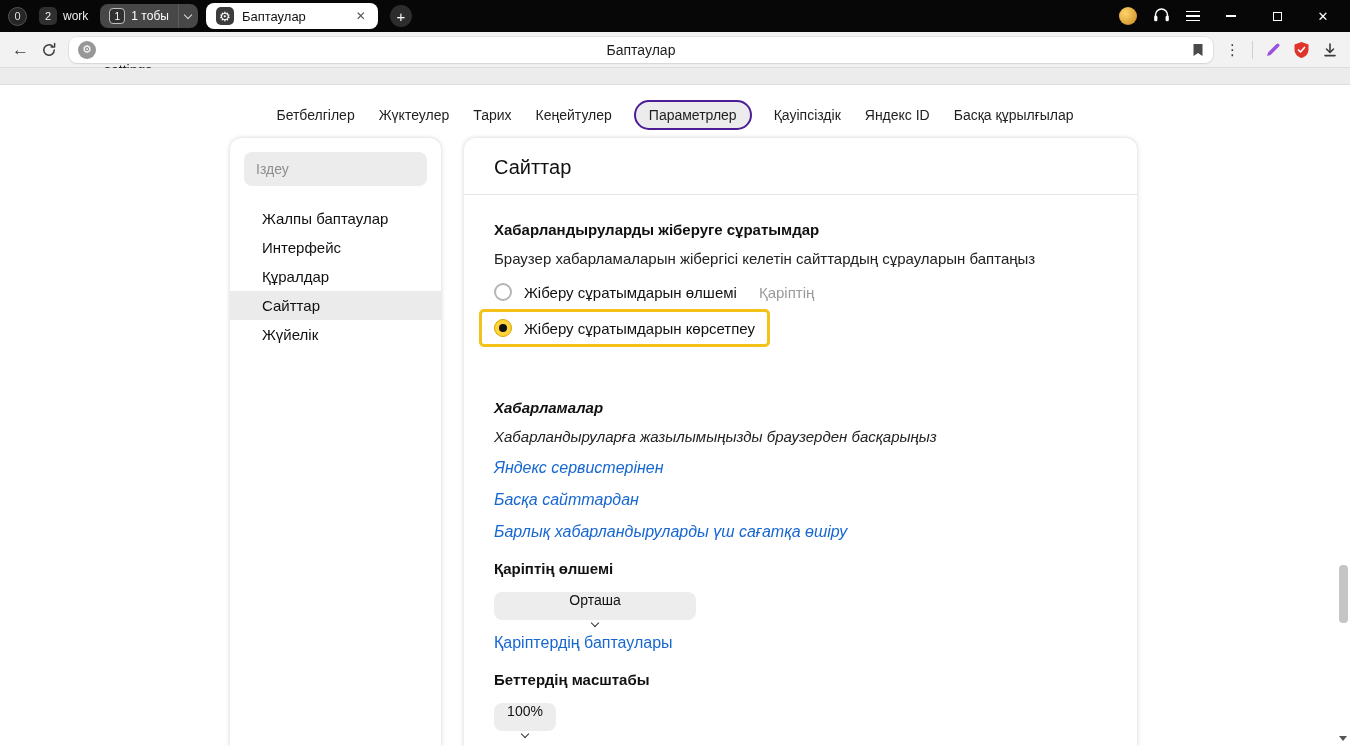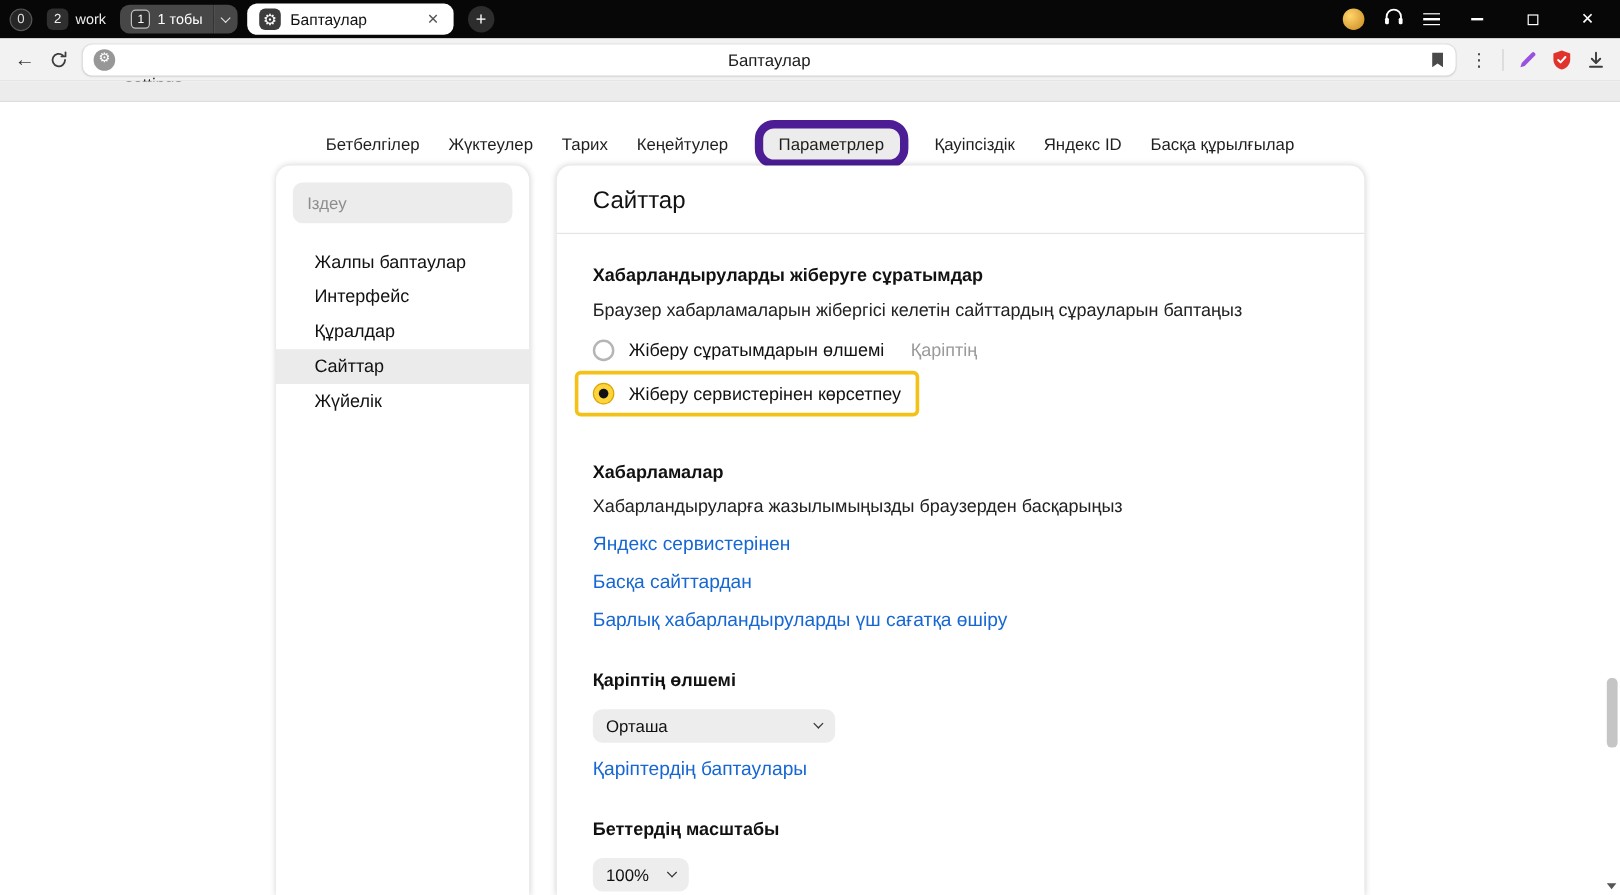--- a/index.html
+++ b/index.html
@@ -65,7 +65,7 @@
   .nav-tabs { display:flex; justify-content:center; align-items:center; gap:20px; margin-top:15px;
               font-size:14px; color:#1f1f1f; }
   .nav-tab { cursor:pointer; padding:6px 2px; white-space:nowrap; }
-  .nav-tab.active { background:#ececec; border:7px solid #4c1d95; border-radius:16px; padding:5px 13px; }
+  .nav-tab.active { background:#ececec; border:2px solid #4c1d95; border-radius:16px; padding:5px 13px; }
 
   .cards { position:absolute; top:70px; left:230px; bottom:0; display:flex; gap:23px; }
   .card { background:#fff; border-radius:12px 12px 0 0; box-shadow:0 0 5px rgba(0,0,0,0.18); }

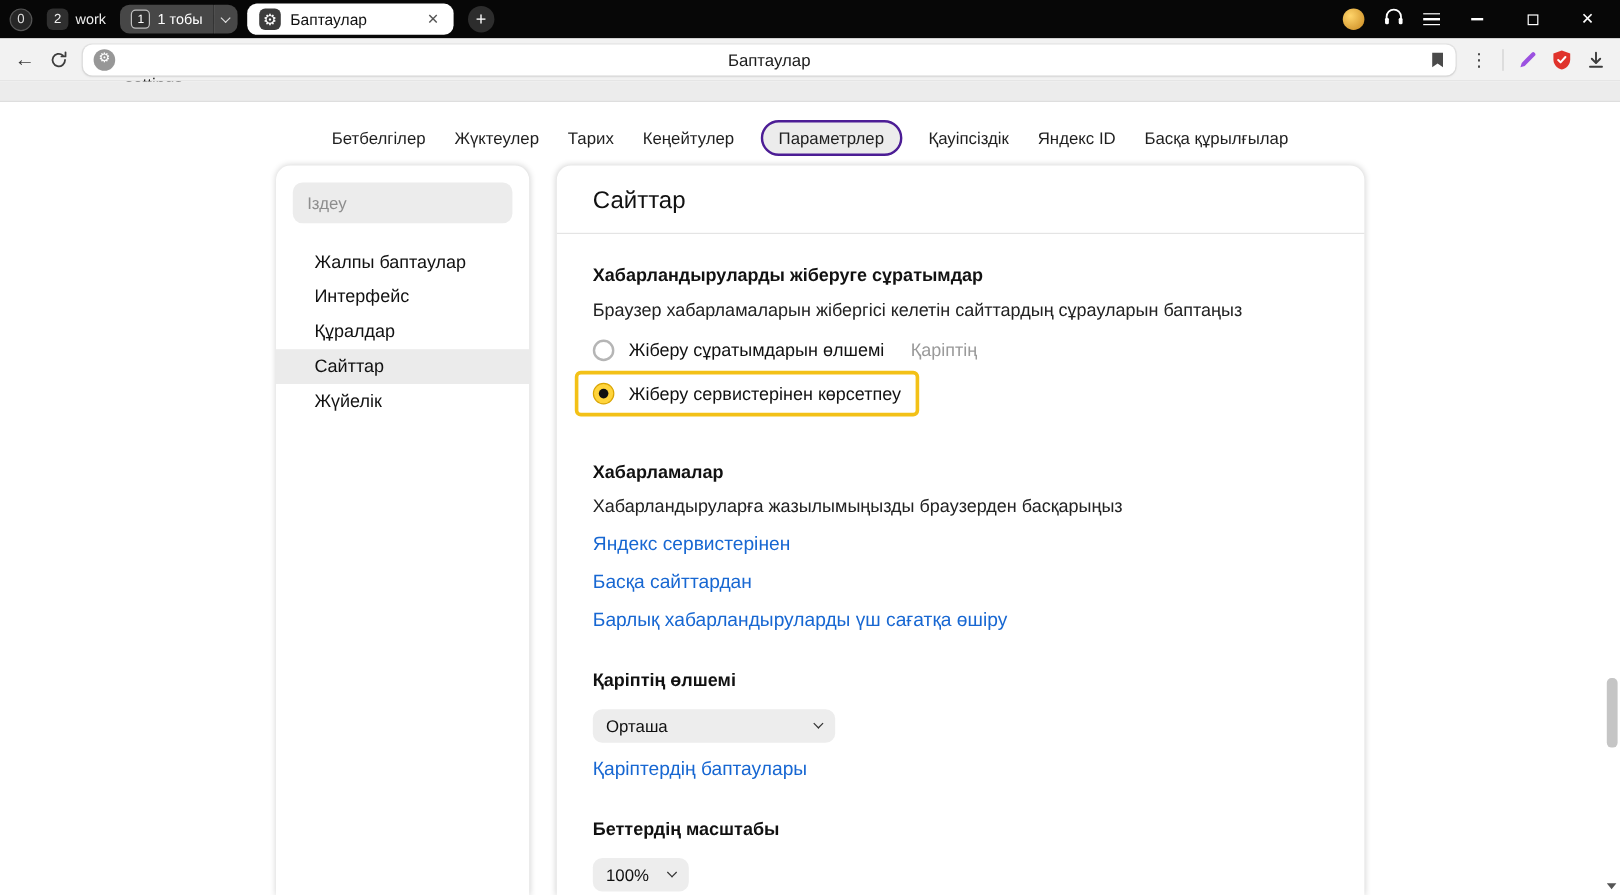--- a/index.html
+++ b/index.html
@@ -249,7 +249,7 @@
 
           <div class="highlight-box">
             <span class="radio checked"></span>
-            <span>Жіберу сервистерінен көрсетпеу</span>
+            <span>Жіберу сұратымдарын көрсетпеу</span>
           </div>
 
           <div class="section">

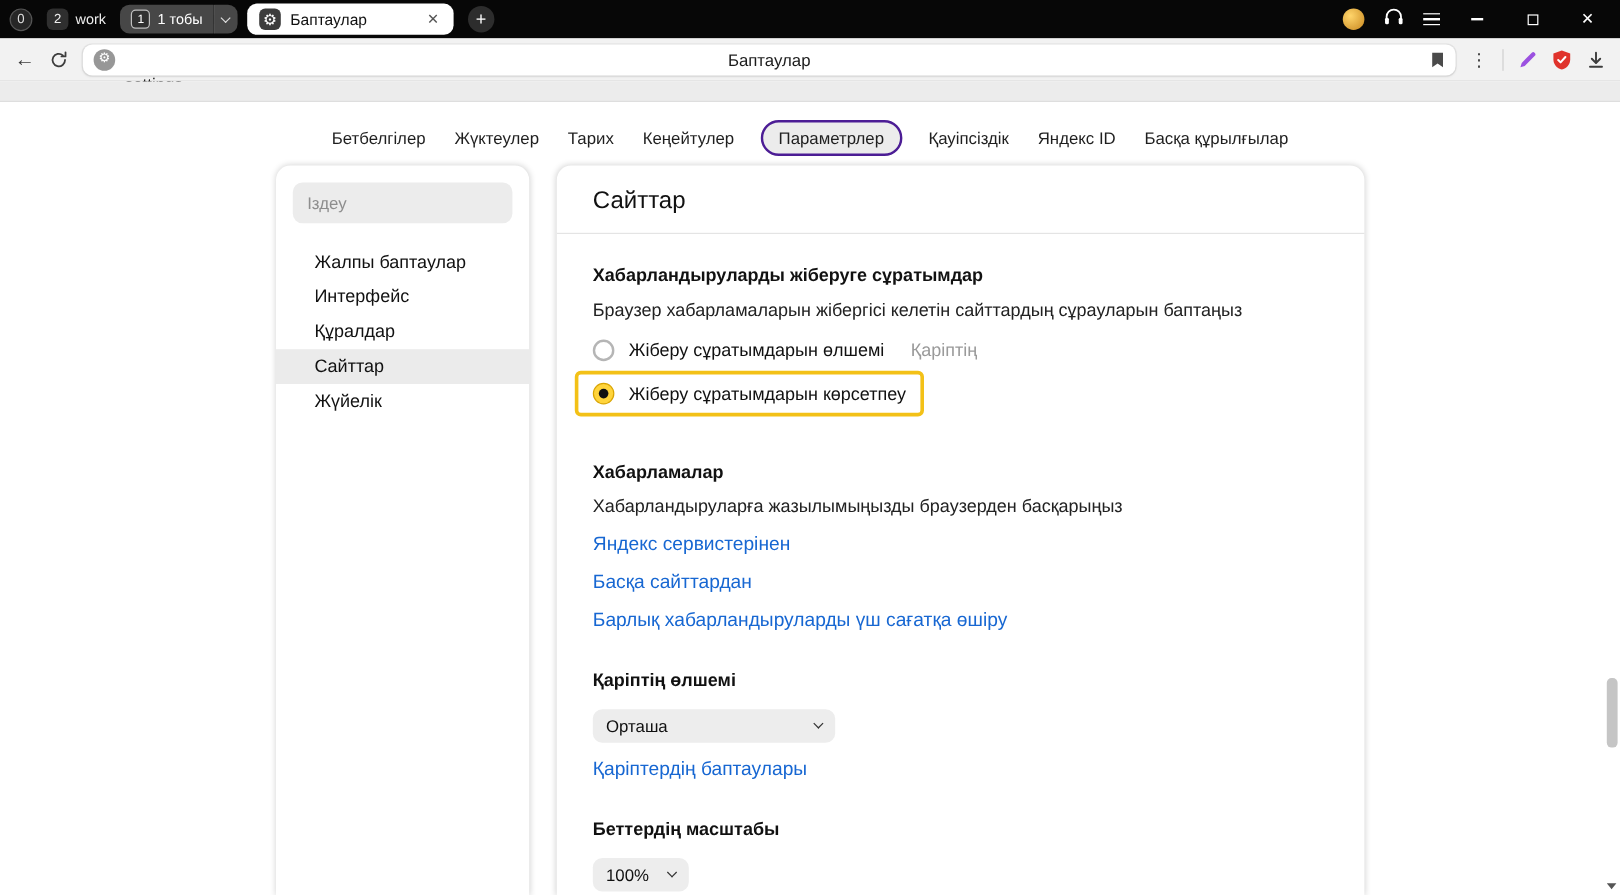--- a/index.html
+++ b/index.html
@@ -83,7 +83,7 @@
   .panel-body { padding:0 30px 18px; }
   .section-heading { font-weight:700; font-size:15px; color:#111; }
   .mt-first { margin-top:26px; }
-  .section { margin-top:38px; }
+  .section { margin-top:52px;font-style:italic; }
   .section-lg { margin-top:32px; }
   .section-desc { font-size:15px; color:#222; margin-top:12px; }
   .radio-row { display:flex; align-items:center; gap:12px; margin-top:16px; font-size:15px; color:#111; cursor:pointer; }

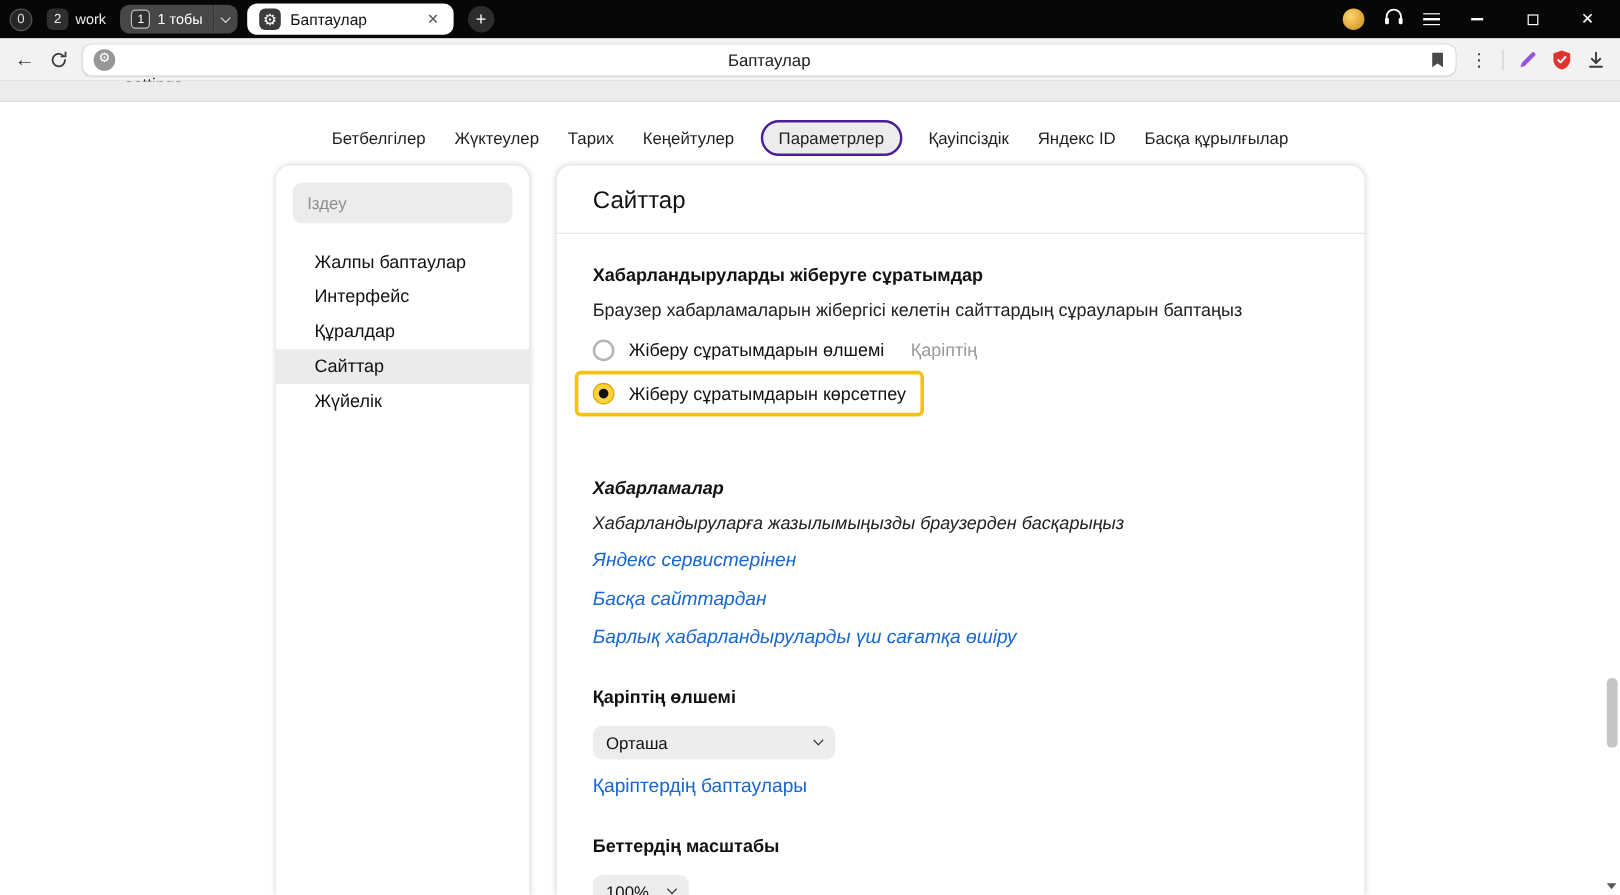--- a/index.html
+++ b/index.html
@@ -84,7 +84,7 @@
   .section-heading { font-weight:700; font-size:15px; color:#111; }
   .mt-first { margin-top:26px; }
   .section { margin-top:52px;font-style:italic; }
-  .section-lg { margin-top:32px; }
+  .section-lg { margin-top:19px; }
   .section-desc { font-size:15px; color:#222; margin-top:12px; }
   .radio-row { display:flex; align-items:center; gap:12px; margin-top:16px; font-size:15px; color:#111; cursor:pointer; }
   .radio { width:18px; height:18px; border-radius:50%; border:2px solid #b5b5b5; background:#fff; flex:none; }

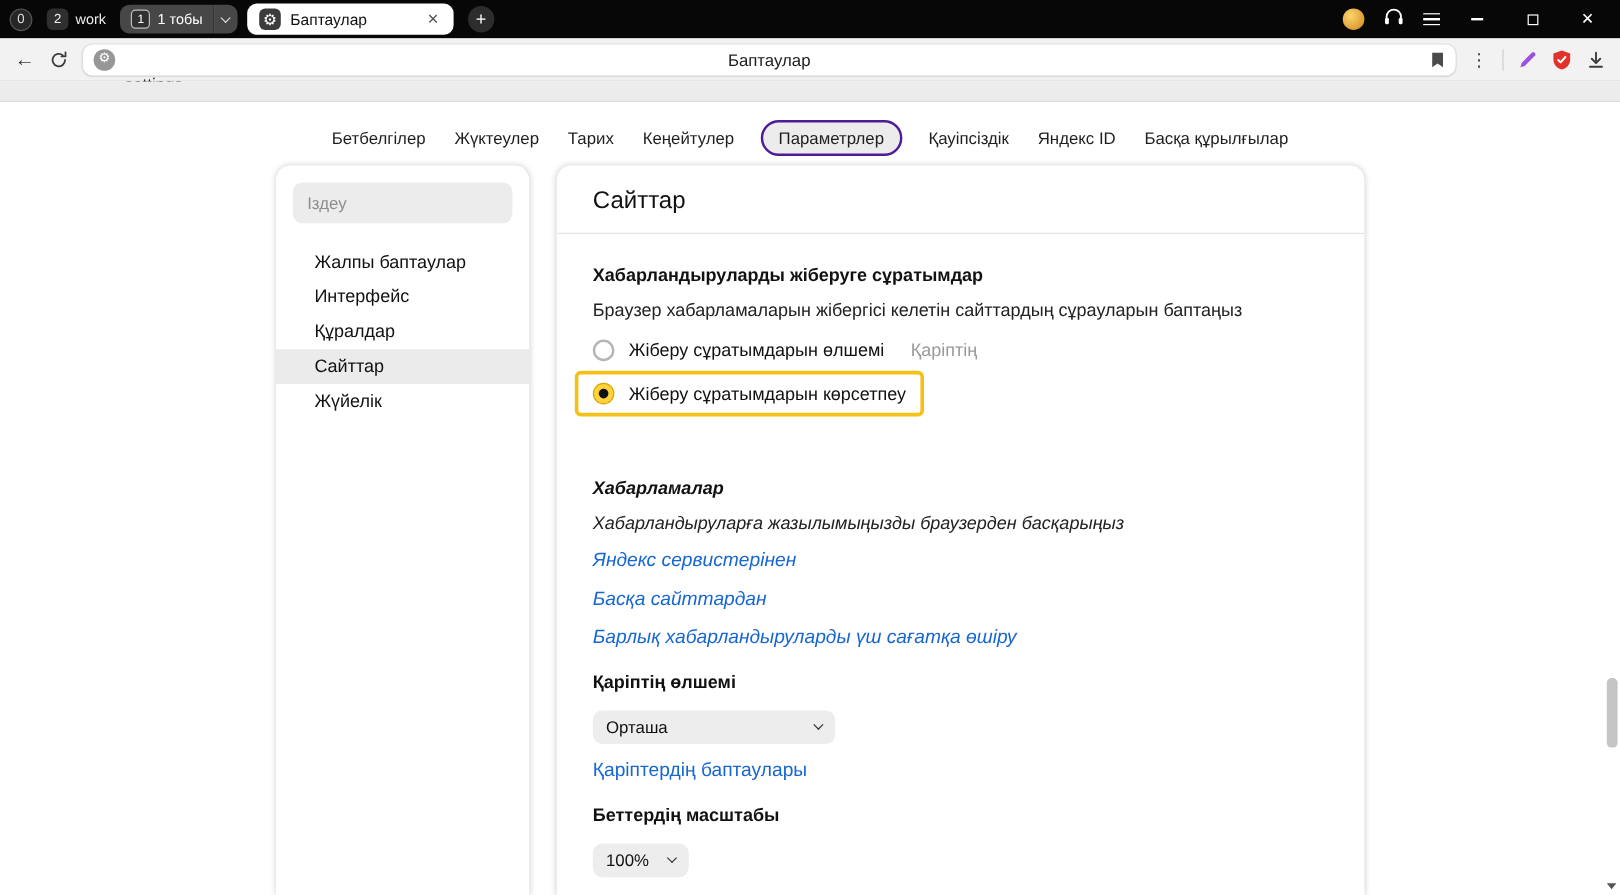--- a/index.html
+++ b/index.html
@@ -96,7 +96,7 @@
   .link { display:block; width:max-content; color:#1767d2; font-size:16px; margin-top:14px; cursor:pointer; text-decoration:none; }
   .select-box { margin-top:15px; height:28px; background:#ededed; border-radius:8px; display:inline-flex;
                 align-items:center; justify-content:space-between; gap:16px; padding:0 11px; font-size:14px;
-                color:#111; min-width:202px; cursor:pointer; }
+                color:#111; min-width:202px; cursor:pointer;flex-direction:column; }
   .select-box.small { min-width:62px; }
   .sel-chev { width:6px; height:6px; border-right:1.5px solid #333; border-bottom:1.5px solid #333;
               transform:rotate(45deg); margin-top:-4px; flex:none; }

